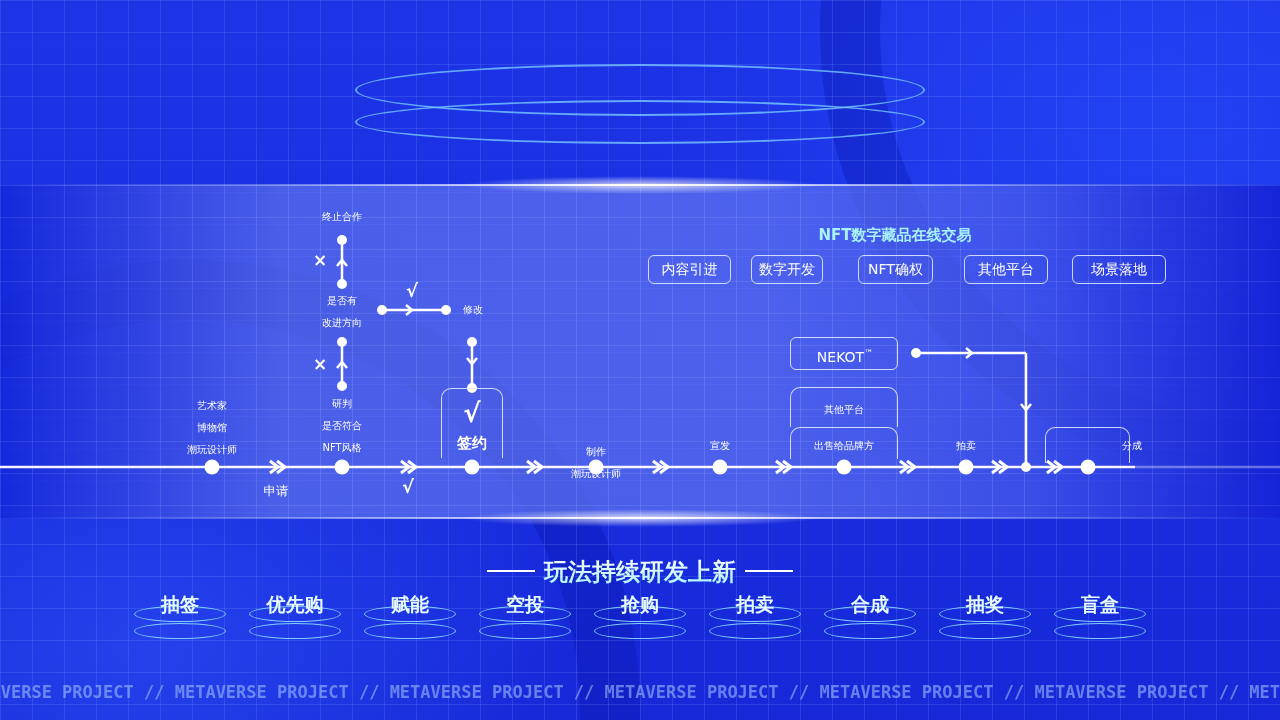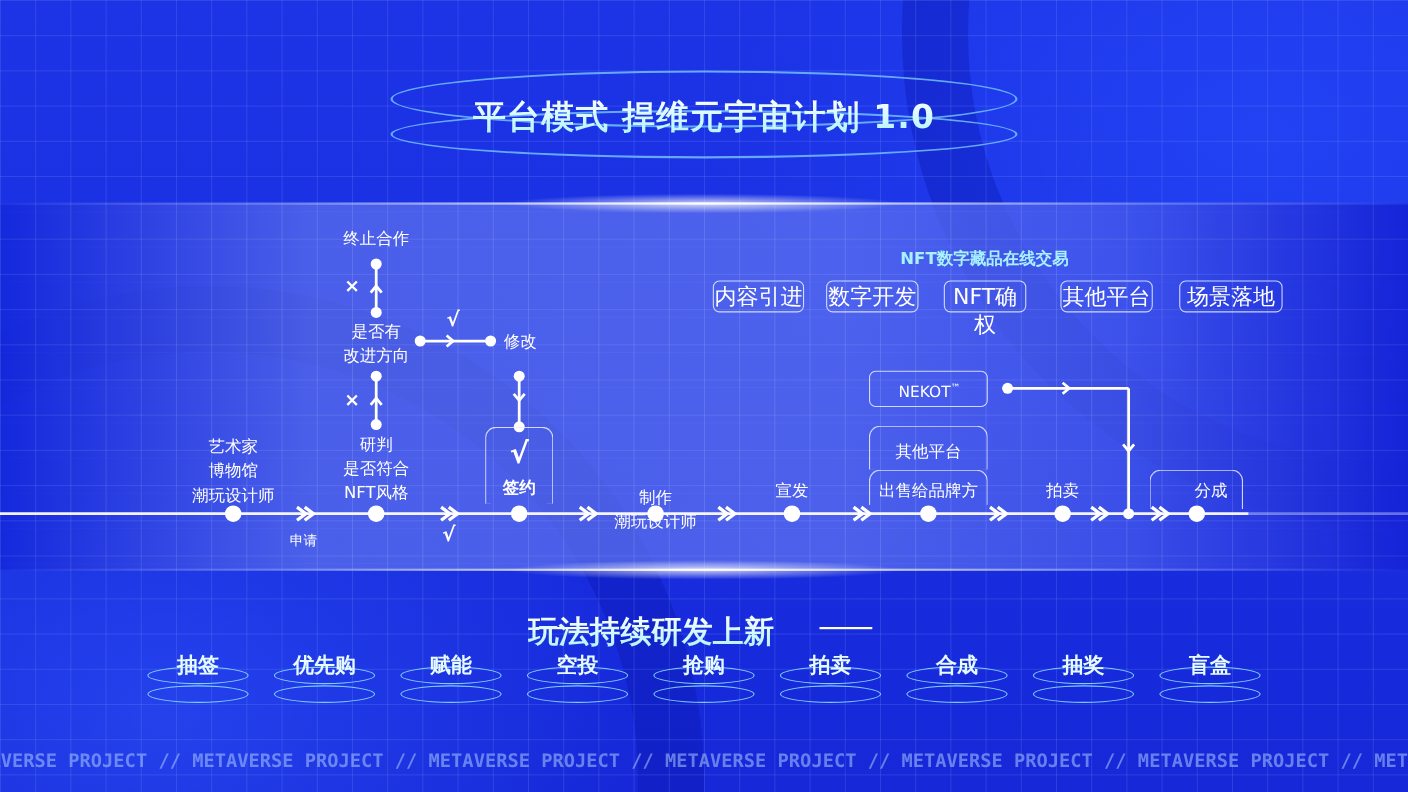--- a/index.html
+++ b/index.html
@@ -114,7 +114,6 @@
 <div class="title-wrap">
   <div class="ring" style="left:0; top:0; width:570px; height:52px;"></div>
   <div class="ring" style="left:0; top:36px; width:570px; height:44px;"></div>
-  <div class="title">平台模式 捍维元宇宙计划 1.0</div>
 </div>
 
 <div class="band">

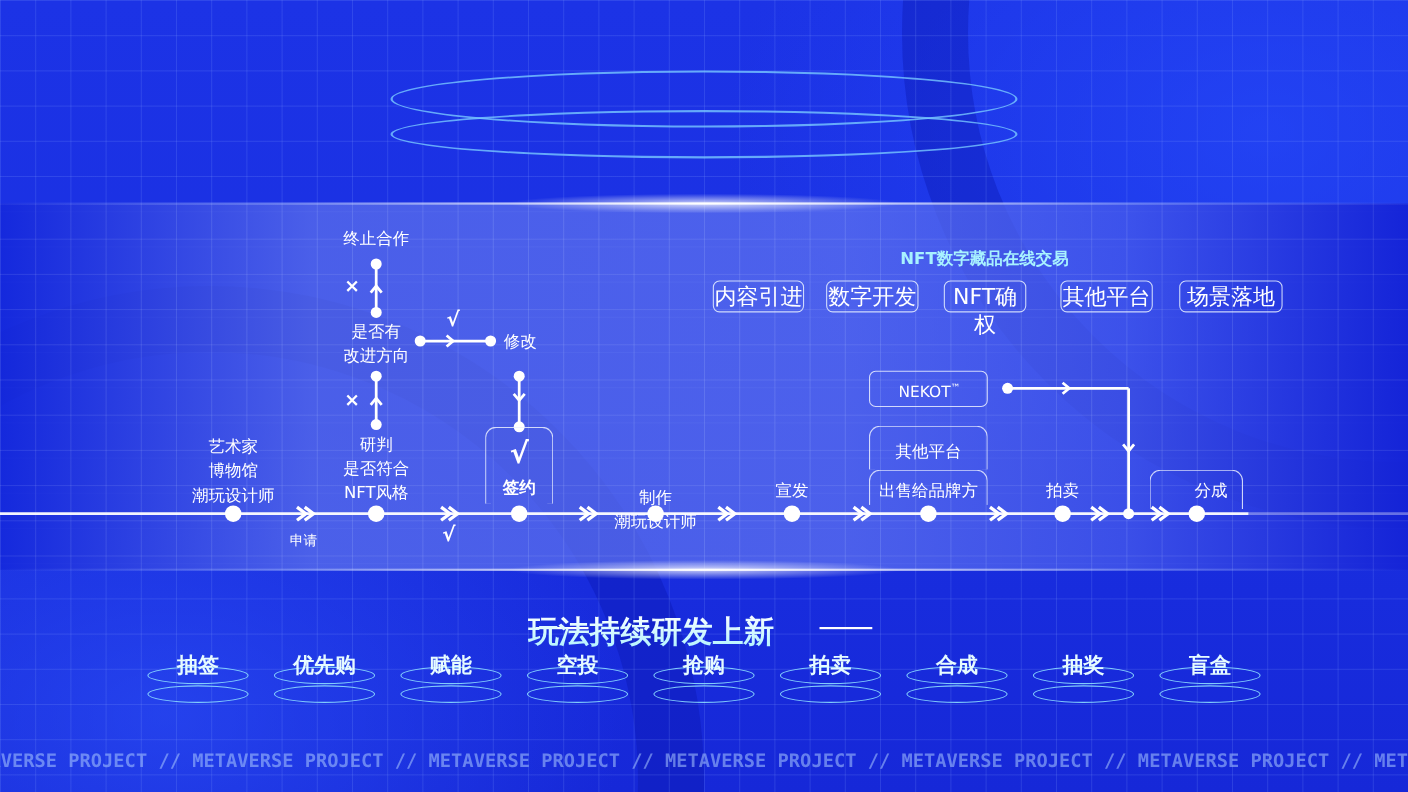--- a/index.html
+++ b/index.html
@@ -58,7 +58,7 @@
     -webkit-background-clip:text; background-clip:text; color:transparent;
   }
   .lbl {
-    position:absolute; font-size:15px; line-height:22px; text-align:center; white-space:nowrap;
+    position:absolute; font-size:10px; line-height:22px; text-align:center; white-space:nowrap;
     color:#fff;
   }
   .lbl.bold { font-size:15px; font-weight:bold; }

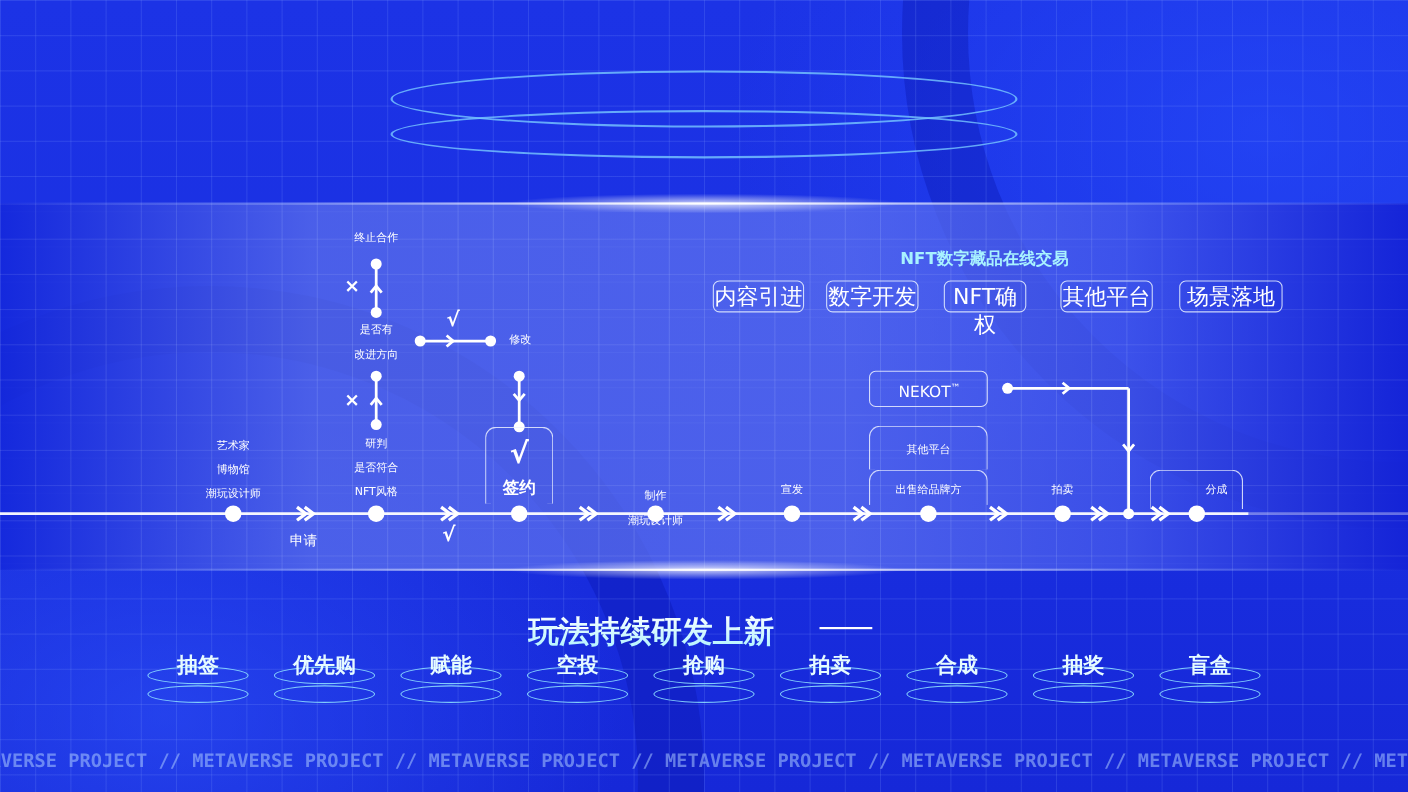--- a/index.html
+++ b/index.html
@@ -64,7 +64,7 @@
   .lbl.bold { font-size:15px; font-weight:bold; }
   .tag {
     position:absolute; height:29px; border:1.5px solid rgba(230,240,255,0.85); border-radius:6px;
-    font-size:20px; line-height:26px; text-align:center; color:#fff;
+    font-size:14px; line-height:26px; text-align:center; color:#fff;
   }
   .nft-title {
     position:absolute; left:790px; top:226px; width:210px; text-align:center;

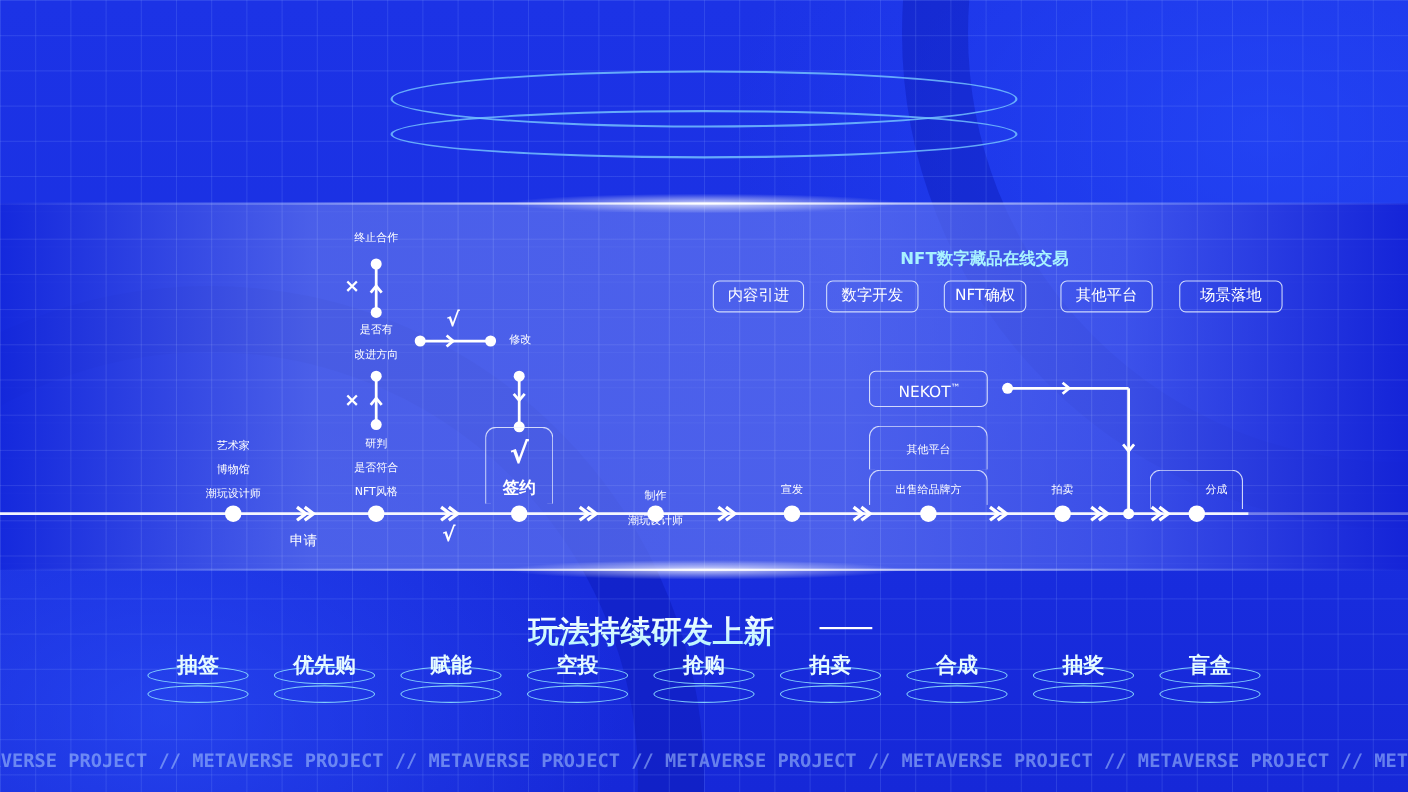--- a/index.html
+++ b/index.html
@@ -240,7 +240,7 @@
 
 <div class="nft-title">NFT数字藏品在线交易</div>
 <div class="tag" style="left:648px; top:255px; width:83px;">内容引进</div>
-<div class="tag" style="left:751px; top:255px; width:84px;">数字开发</div>
+<div class="tag" style="left:751px; top:255px; width:72px;">数字开发</div>
 <div class="tag" style="left:858px; top:255px; width:75px;">NFT确权</div>
 <div class="tag" style="left:964px; top:255px; width:84px;">其他平台</div>
 <div class="tag" style="left:1072px; top:255px; width:94px;">场景落地</div>

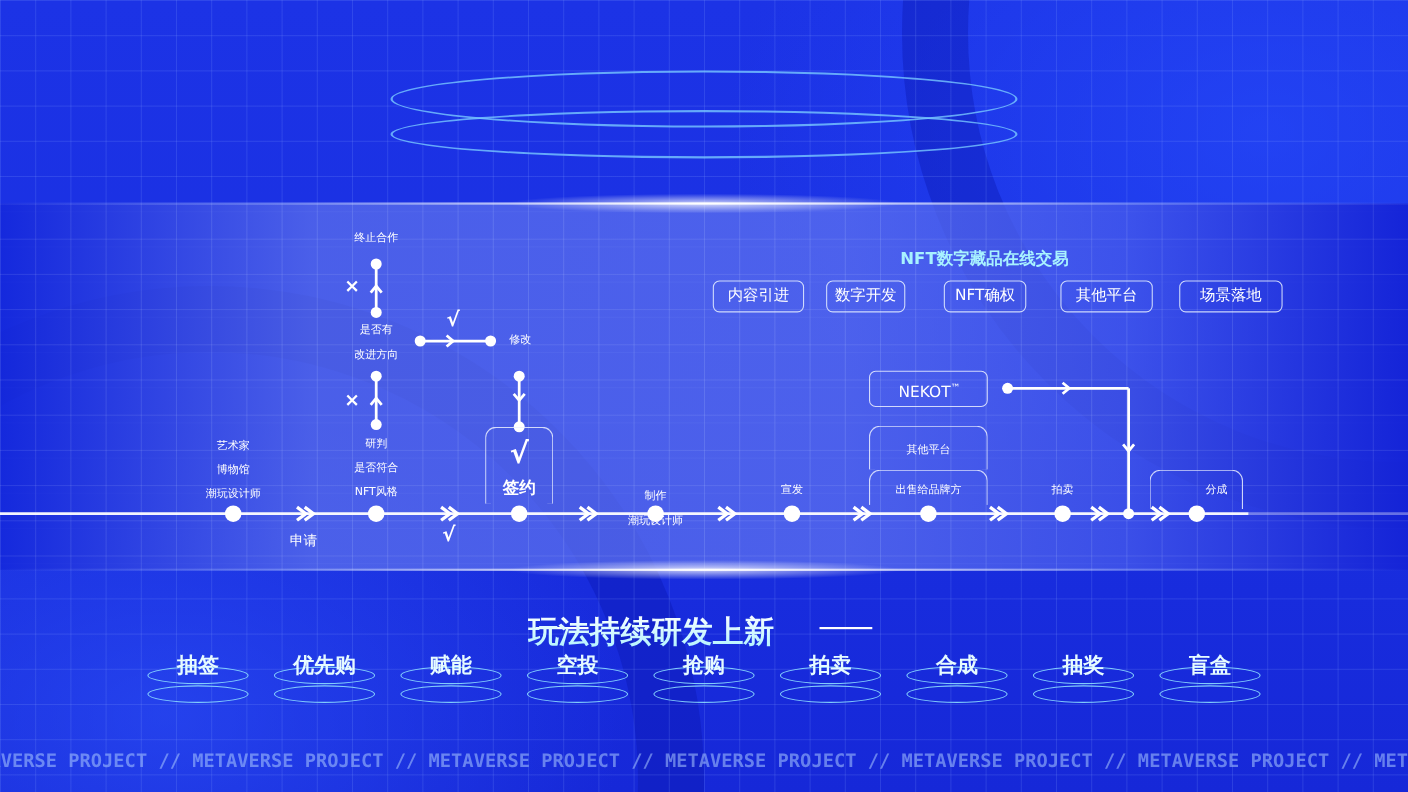--- a/index.html
+++ b/index.html
@@ -236,7 +236,7 @@
 <div class="lbl" style="left:941px; top:435px; width:50px;">拍卖</div>
 
 <div class="box" style="left:1045px; top:427px; width:85px; height:36px;"></div>
-<div class="lbl" style="left:1060px; top:435px; width:56px;text-align:right;">分成</div>
+<div class="lbl" style="left:1104px; top:435px; width:56px;">分成</div>
 
 <div class="nft-title">NFT数字藏品在线交易</div>
 <div class="tag" style="left:648px; top:255px; width:83px;">内容引进</div>

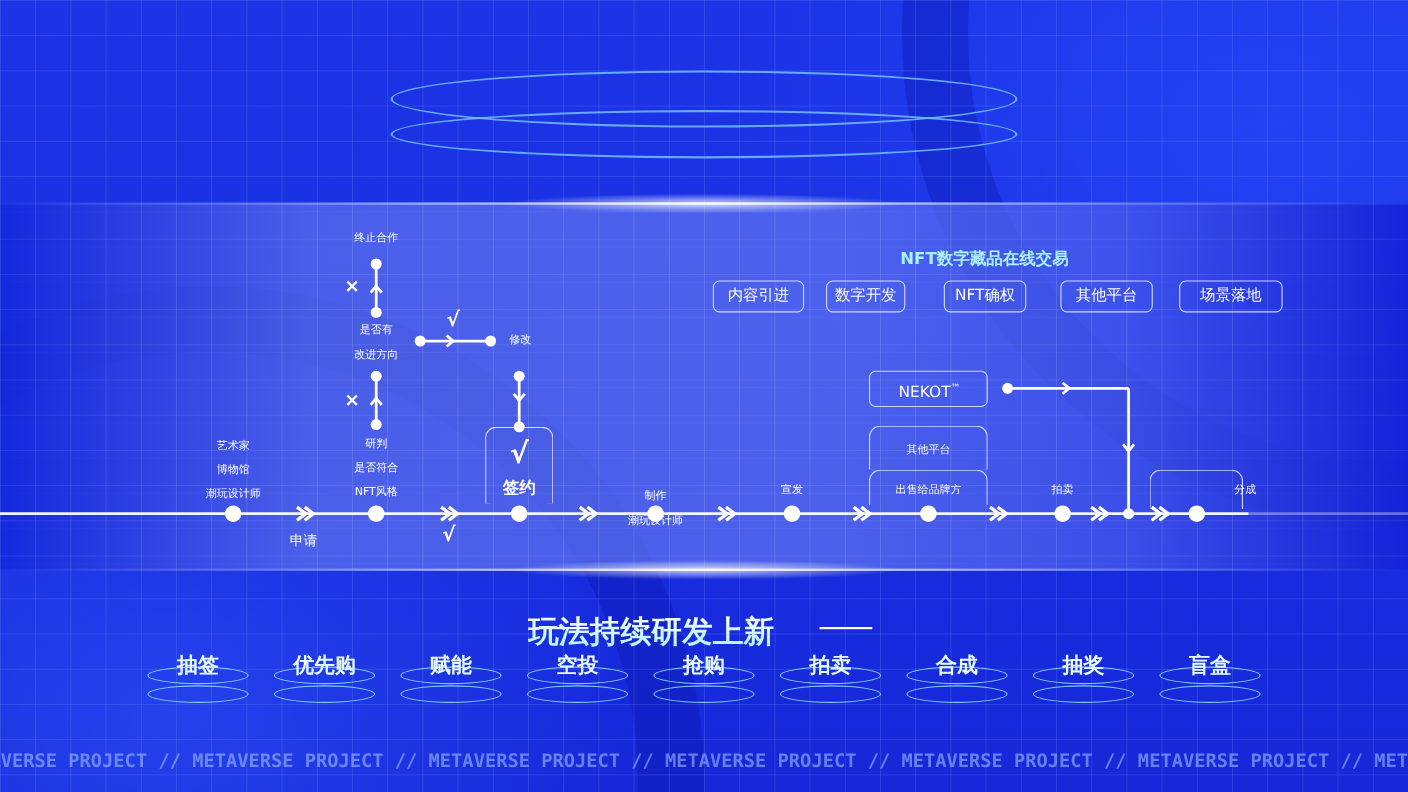--- a/index.html
+++ b/index.html
@@ -77,8 +77,8 @@
   .box.full { border-bottom:1.5px solid rgba(235,240,255,0.85); border-radius:6px; }
   svg.flow { position:absolute; left:0; top:0; }
   .sub-title {
-    position:absolute; left:480px; top:556px; width:320px; 
-    font-size:28px; font-weight:bold;
+    position:absolute; left:480px; top:556px; width:320px; text-align:center;
+    font-size:24px; font-weight:bold;
     background:linear-gradient(180deg, #ffffff 0%, #a8f2ff 100%);
     -webkit-background-clip:text; background-clip:text; color:transparent;
   }

